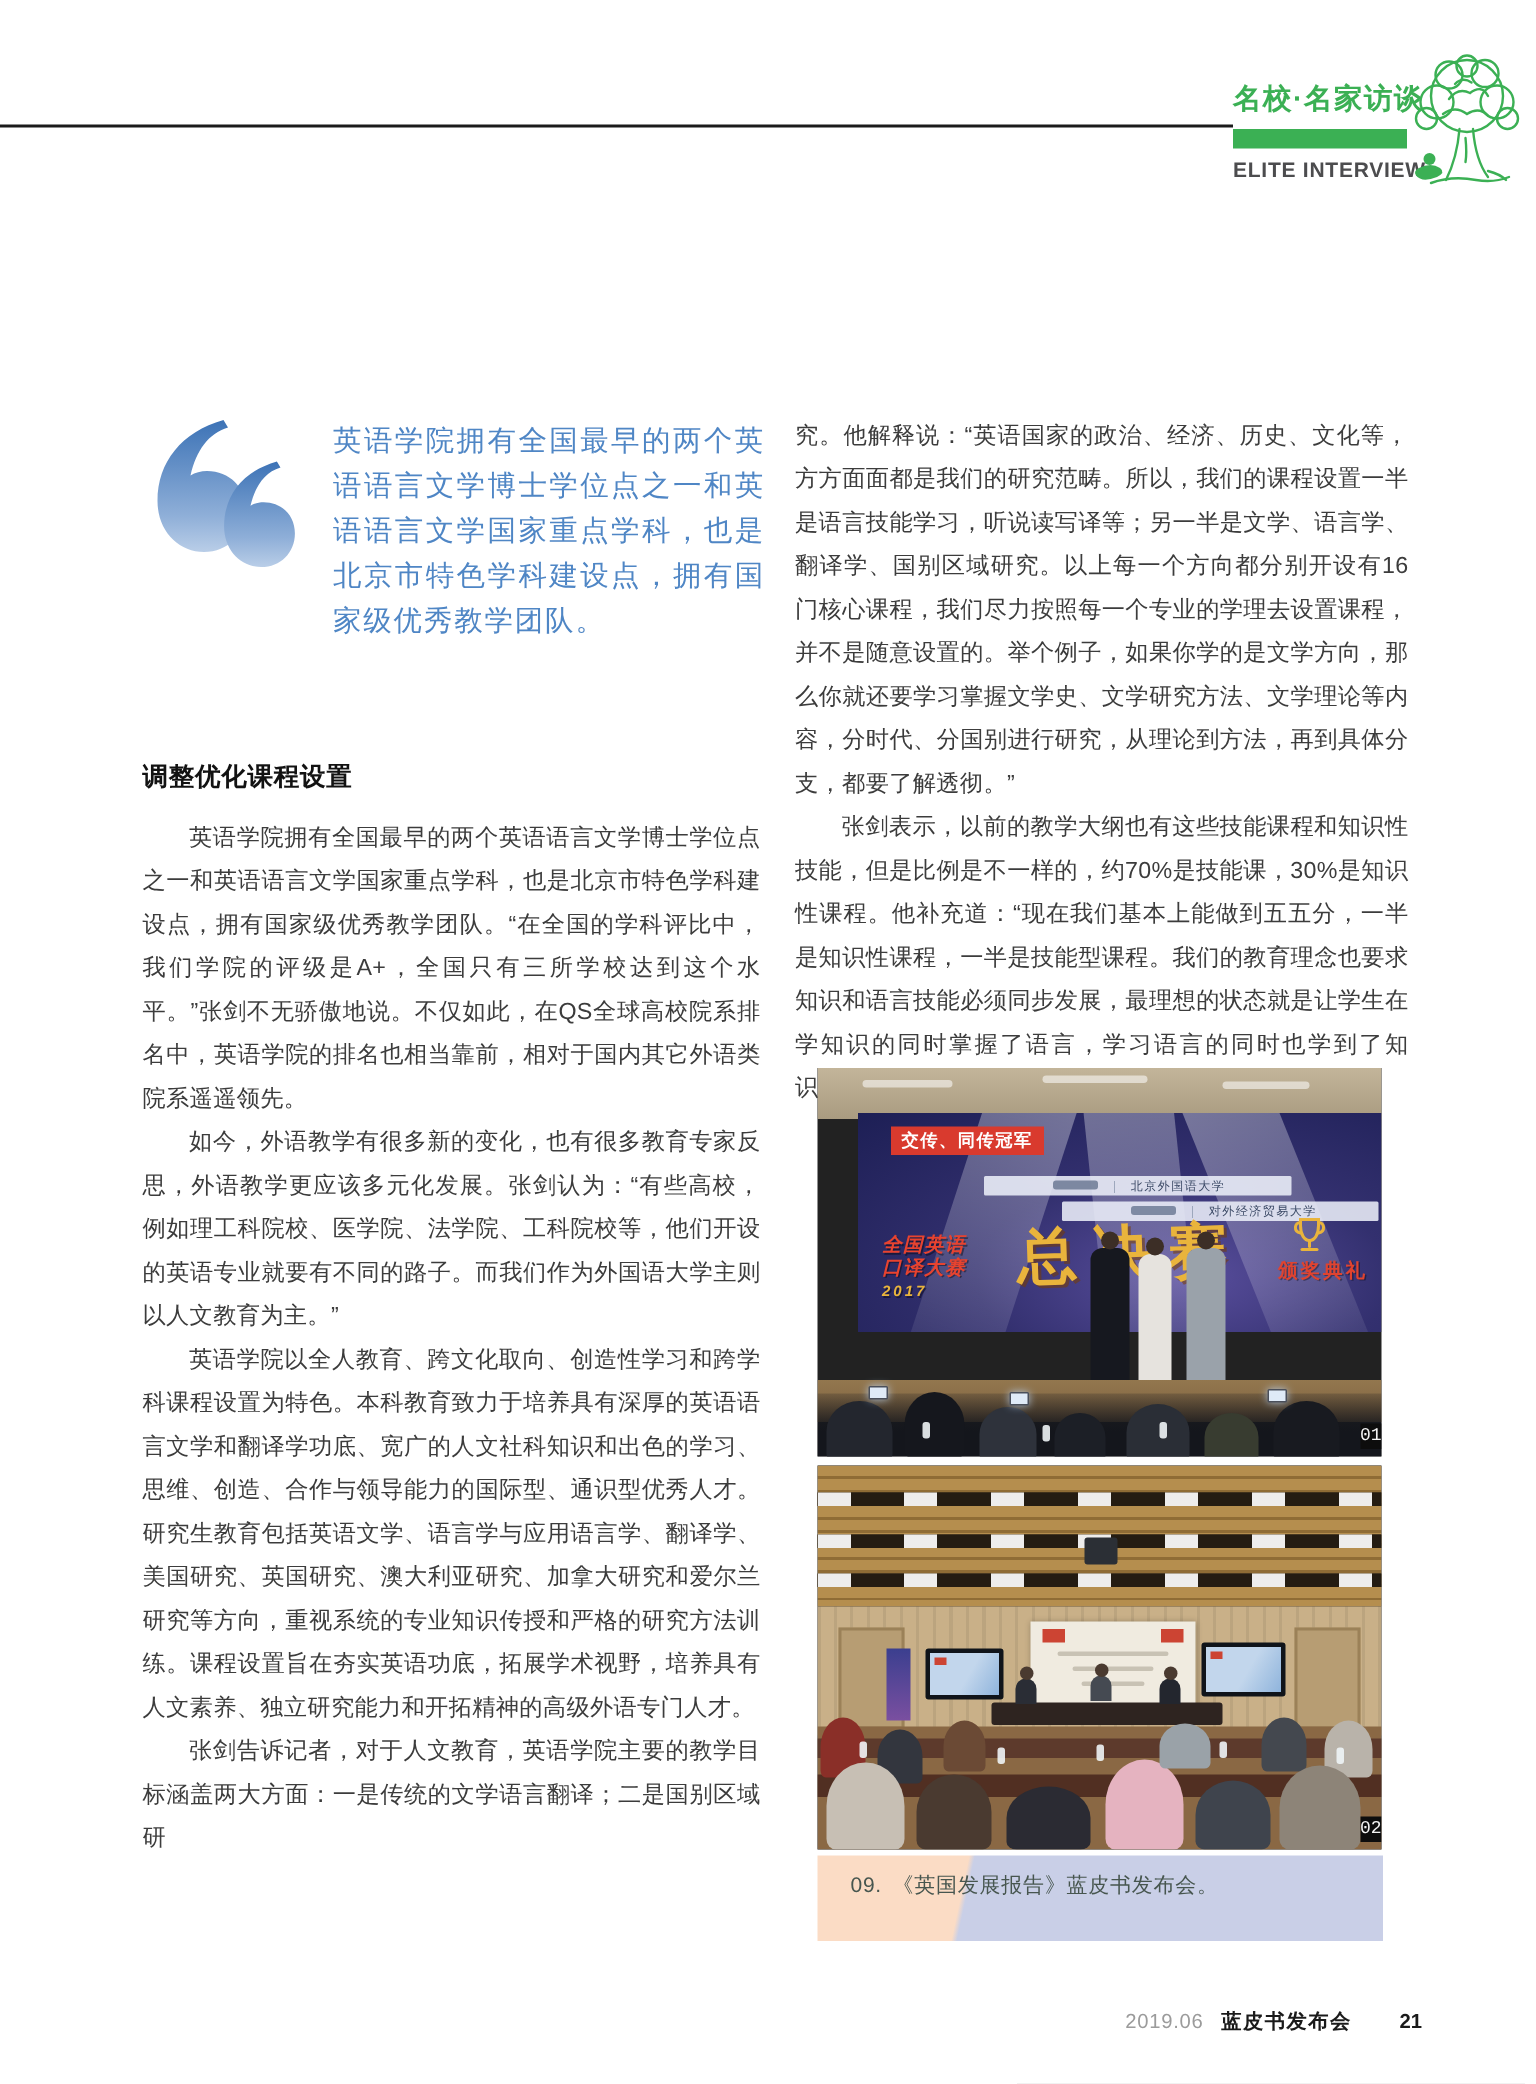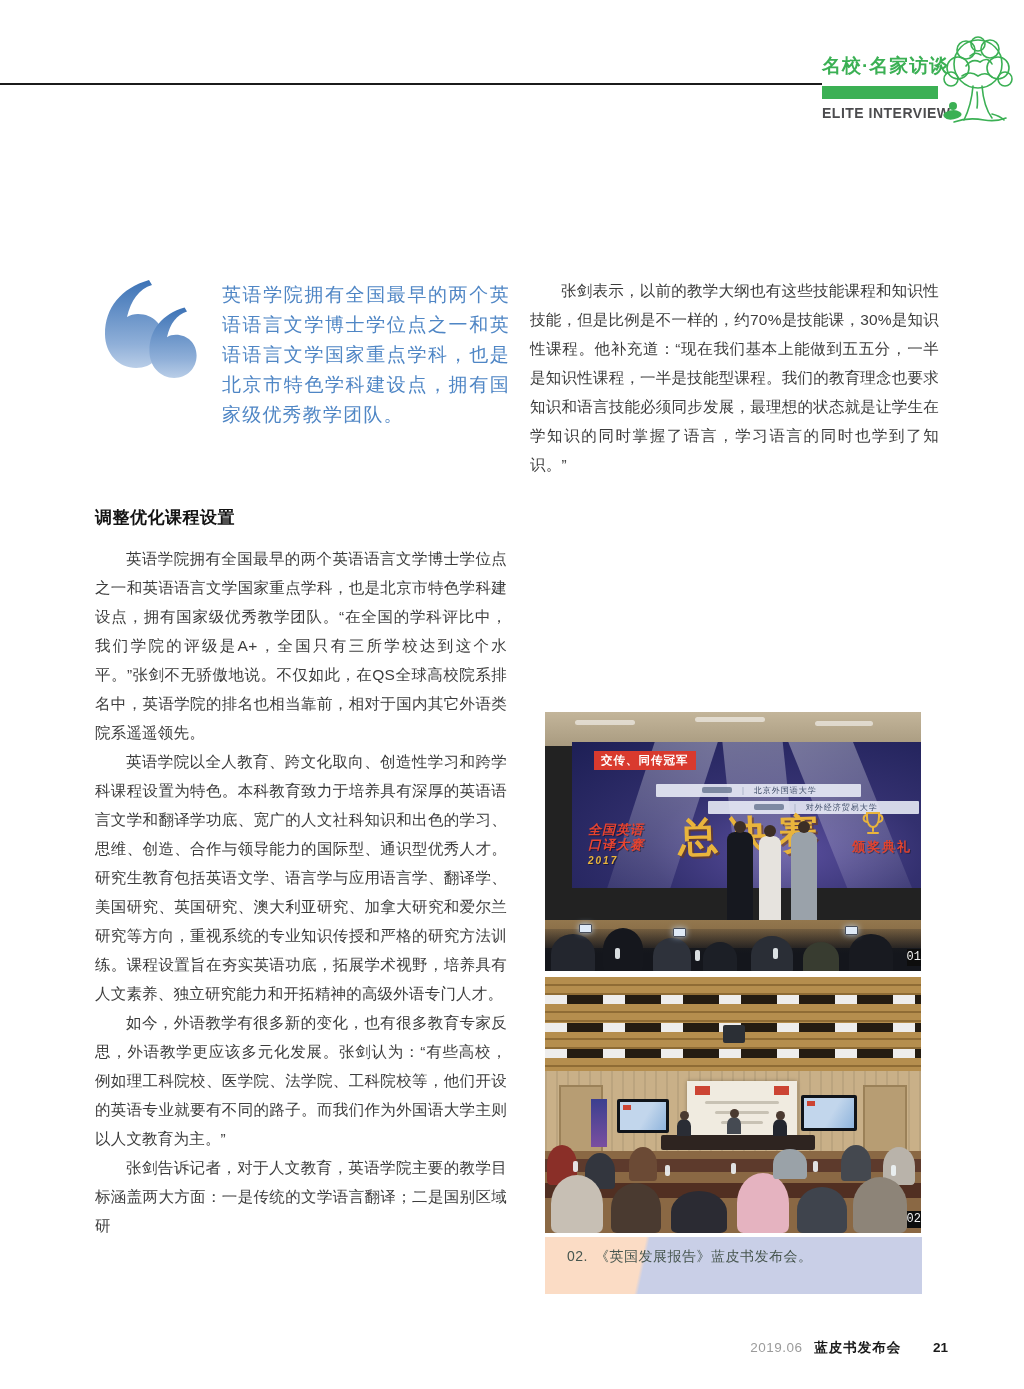--- a/index.html
+++ b/index.html
@@ -162,6 +162,7 @@
   </div>
 
   <div class="col-right">
+    <p class="body-p no-indent">究。他解释说：“英语国家的政治、经济、历史、文化等，方方面面都是我们的研究范畴。所以，我们的课程设置一半是语言技能学习，听说读写译等；另一半是文学、语言学、翻译学、国别区域研究。以上每一个方向都分别开设有16门核心课程，我们尽力按照每一个专业的学理去设置课程，并不是随意设置的。举个例子，如果你学的是文学方向，那么你就还要学习掌握文学史、文学研究方法、文学理论等内容，分时代、分国别进行研究，从理论到方法，再到具体分支，都要了解透彻。”</p>
     <p class="body-p">张剑表示，以前的教学大纲也有这些技能课程和知识性技能，但是比例是不一样的，约70%是技能课，30%是知识性课程。他补充道：“现在我们基本上能做到五五分，一半是知识性课程，一半是技能型课程。我们的教育理念也要求知识和语言技能必须同步发展，最理想的状态就是让学生在学知识的同时掌握了语言，学习语言的同时也学到了知识。”</p>
   </div>
 

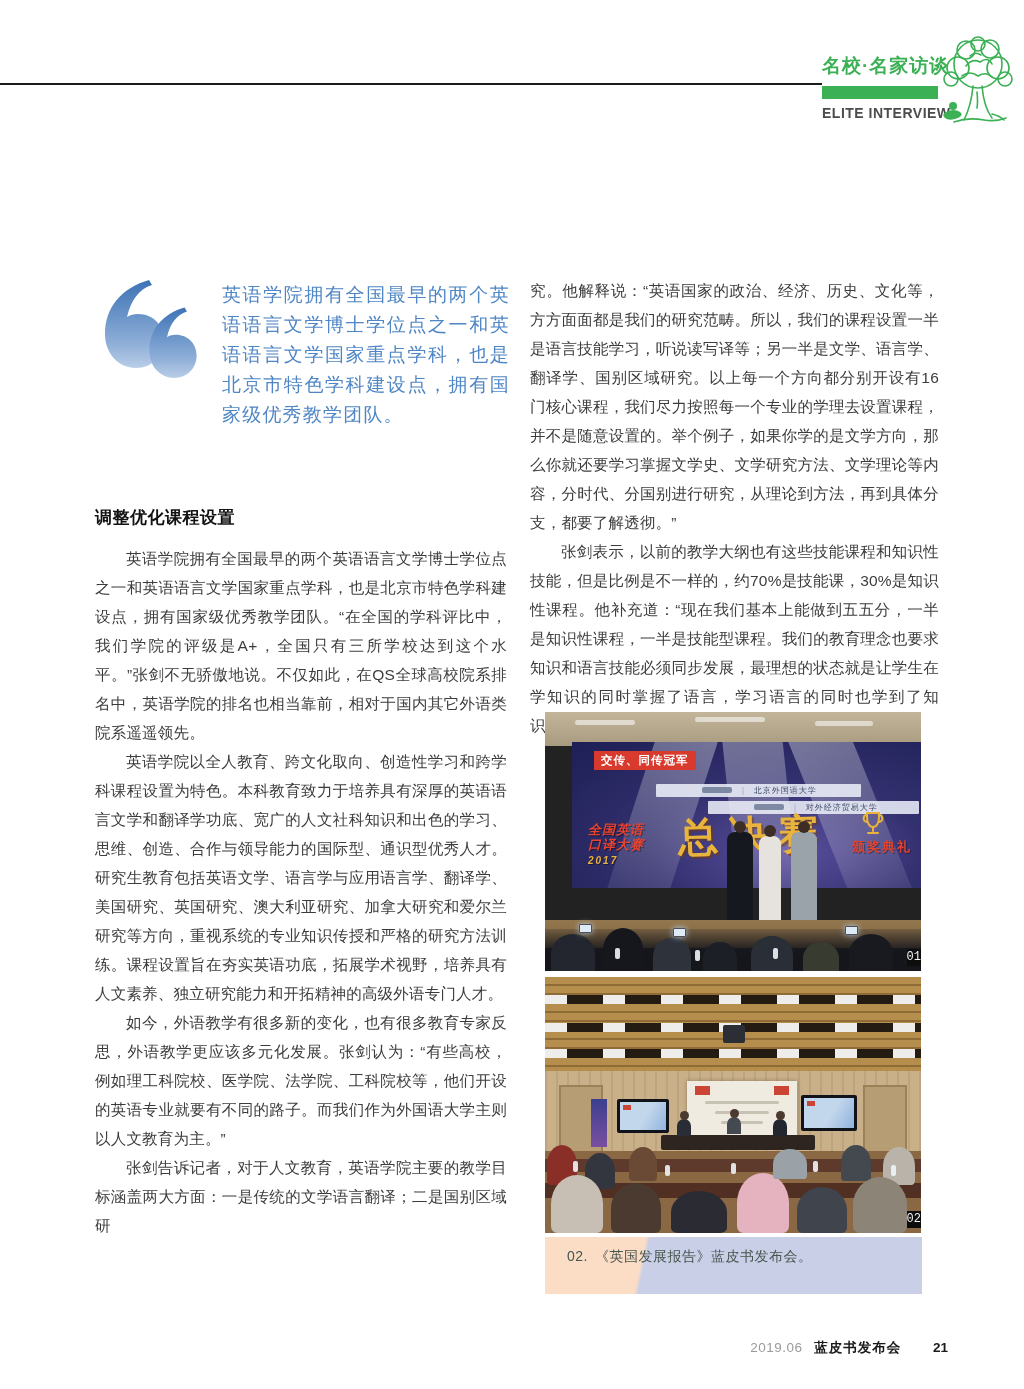--- a/index.html
+++ b/index.html
@@ -156,8 +156,8 @@
   <div class="col-left">
     <h2 class="sec-heading">调整优化课程设置</h2>
     <p class="body-p">英语学院拥有全国最早的两个英语语言文学博士学位点之一和英语语言文学国家重点学科，也是北京市特色学科建设点，拥有国家级优秀教学团队。“在全国的学科评比中，我们学院的评级是A+，全国只有三所学校达到这个水平。”张剑不无骄傲地说。不仅如此，在QS全球高校院系排名中，英语学院的排名也相当靠前，相对于国内其它外语类院系遥遥领先。</p>
+    <p class="body-p">如今，外语教学有很多新的变化，也有很多教育专家反思，外语教学更应该多元化发展。张剑认为：“有些高校，例如理工科院校、医学院、法学院、工科院校等，他们开设的英语专业就要有不同的路子。而我们作为外国语大学主则以人文教育为主。”</p>
     <p class="body-p">英语学院以全人教育、跨文化取向、创造性学习和跨学科课程设置为特色。本科教育致力于培养具有深厚的英语语言文学和翻译学功底、宽广的人文社科知识和出色的学习、思维、创造、合作与领导能力的国际型、通识型优秀人才。研究生教育包括英语文学、语言学与应用语言学、翻译学、美国研究、英国研究、澳大利亚研究、加拿大研究和爱尔兰研究等方向，重视系统的专业知识传授和严格的研究方法训练。课程设置旨在夯实英语功底，拓展学术视野，培养具有人文素养、独立研究能力和开拓精神的高级外语专门人才。</p>
-    <p class="body-p">如今，外语教学有很多新的变化，也有很多教育专家反思，外语教学更应该多元化发展。张剑认为：“有些高校，例如理工科院校、医学院、法学院、工科院校等，他们开设的英语专业就要有不同的路子。而我们作为外国语大学主则以人文教育为主。”</p>
     <p class="body-p">张剑告诉记者，对于人文教育，英语学院主要的教学目标涵盖两大方面：一是传统的文学语言翻译；二是国别区域研</p>
   </div>
 

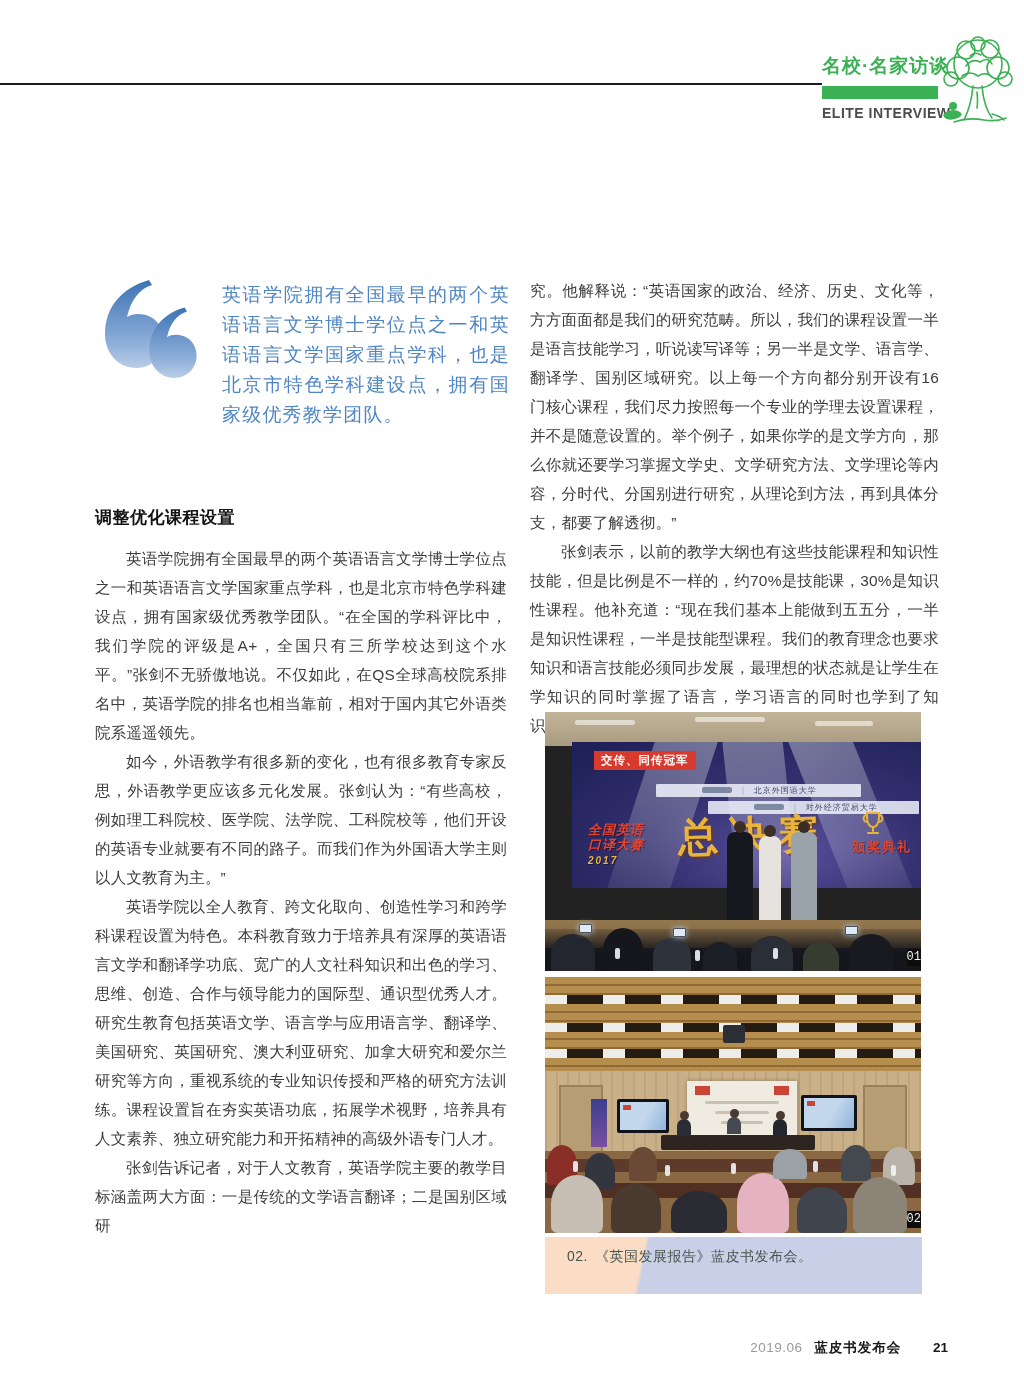--- a/index.html
+++ b/index.html
@@ -273,7 +273,7 @@
   </div>
 
   <div class="caption-box">
-    <p class="caption-line"><span class="caption-num">02.</span><span>《英国发展报告》蓝皮书发布会。</span></p>
+    <p class="caption-line"><span class="caption-num">09.</span><span>《英国发展报告》蓝皮书发布会。</span></p>
   </div>
 
   <div class="footer">

